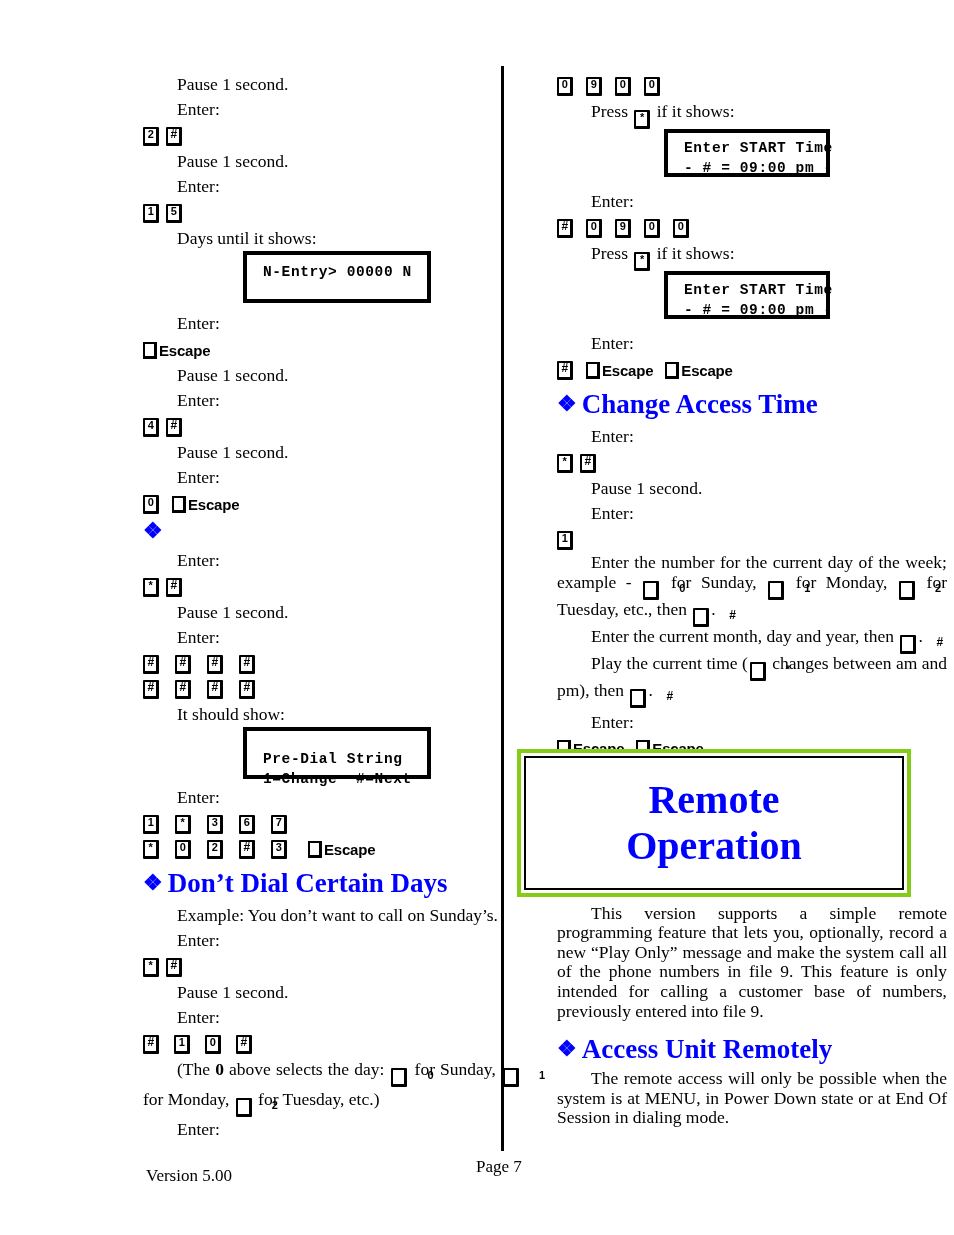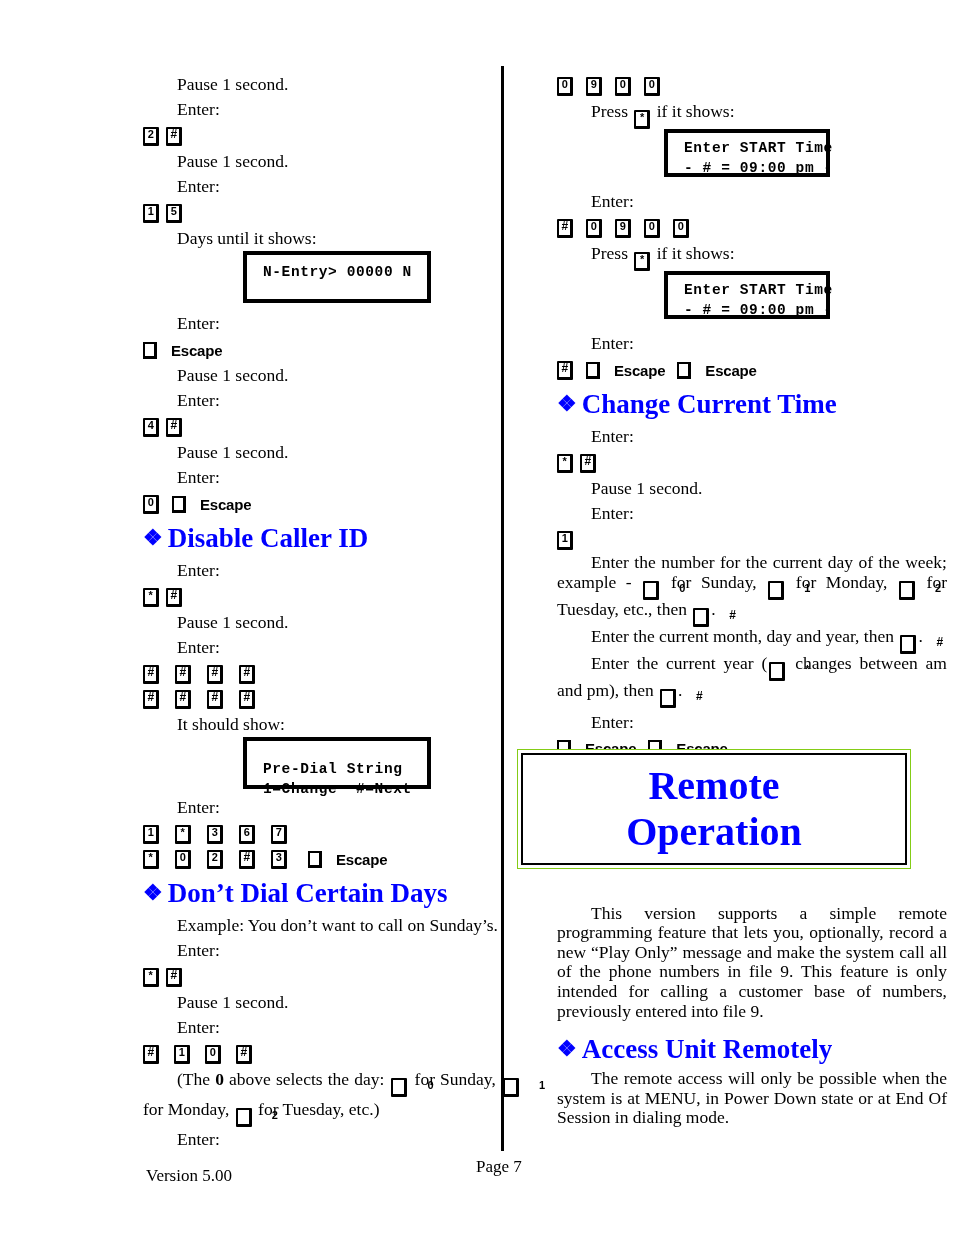--- a/index.html
+++ b/index.html
@@ -106,7 +106,7 @@
   .esc {
     display: inline-flex;
     align-items: center;
-    gap: 12px;
+    gap: 0px;
     vertical-align: -4px;
   }
   .esc .escbox {

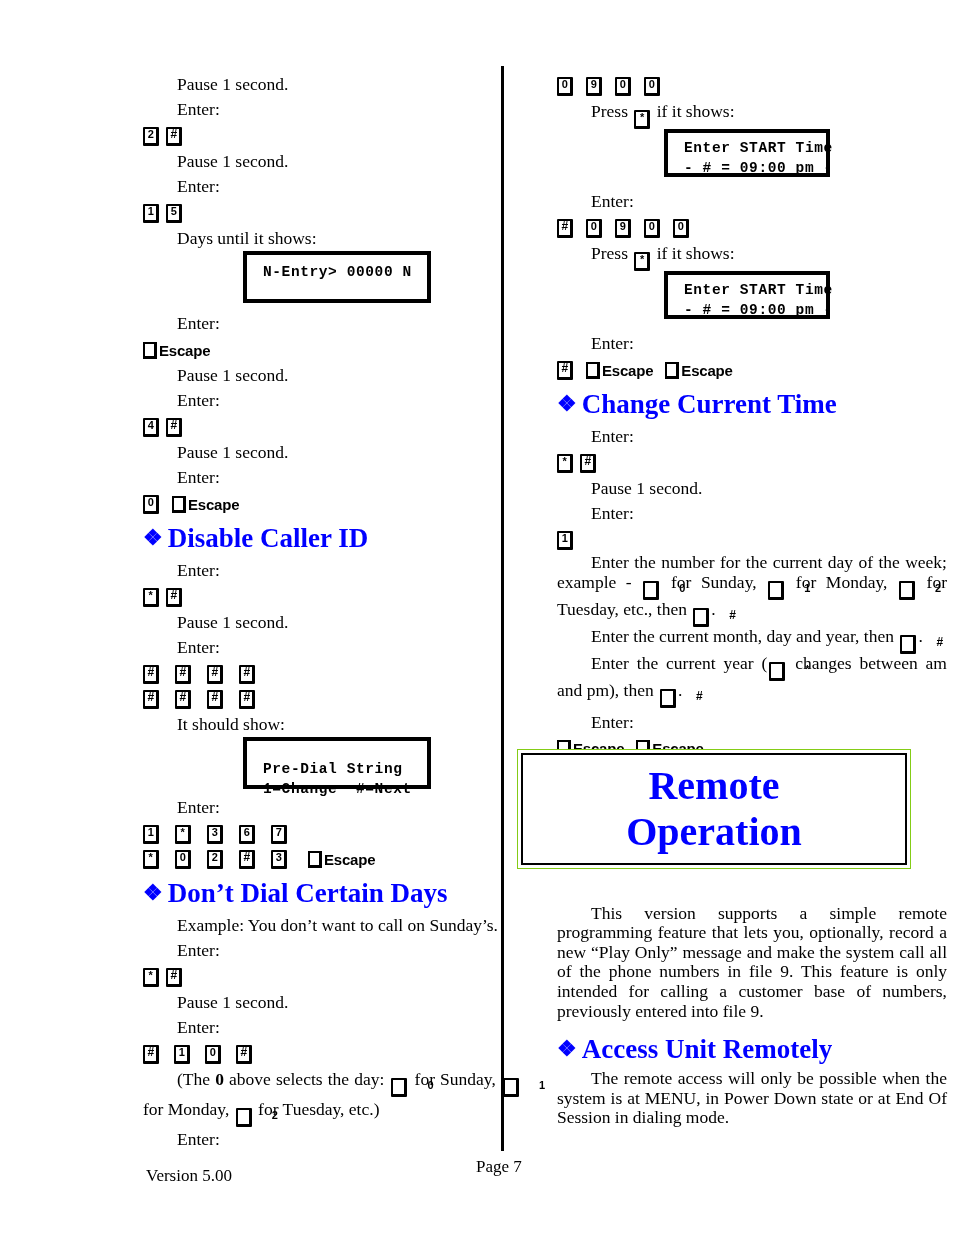--- a/index.html
+++ b/index.html
@@ -488,7 +488,7 @@
 
     <div class="heading">
       <span class="bullet">❖</span>
-      <span>Change Current Time</span>
+      <span>Change Access Time</span>
     </div>
 
     <div class="line indent">Enter:</div>

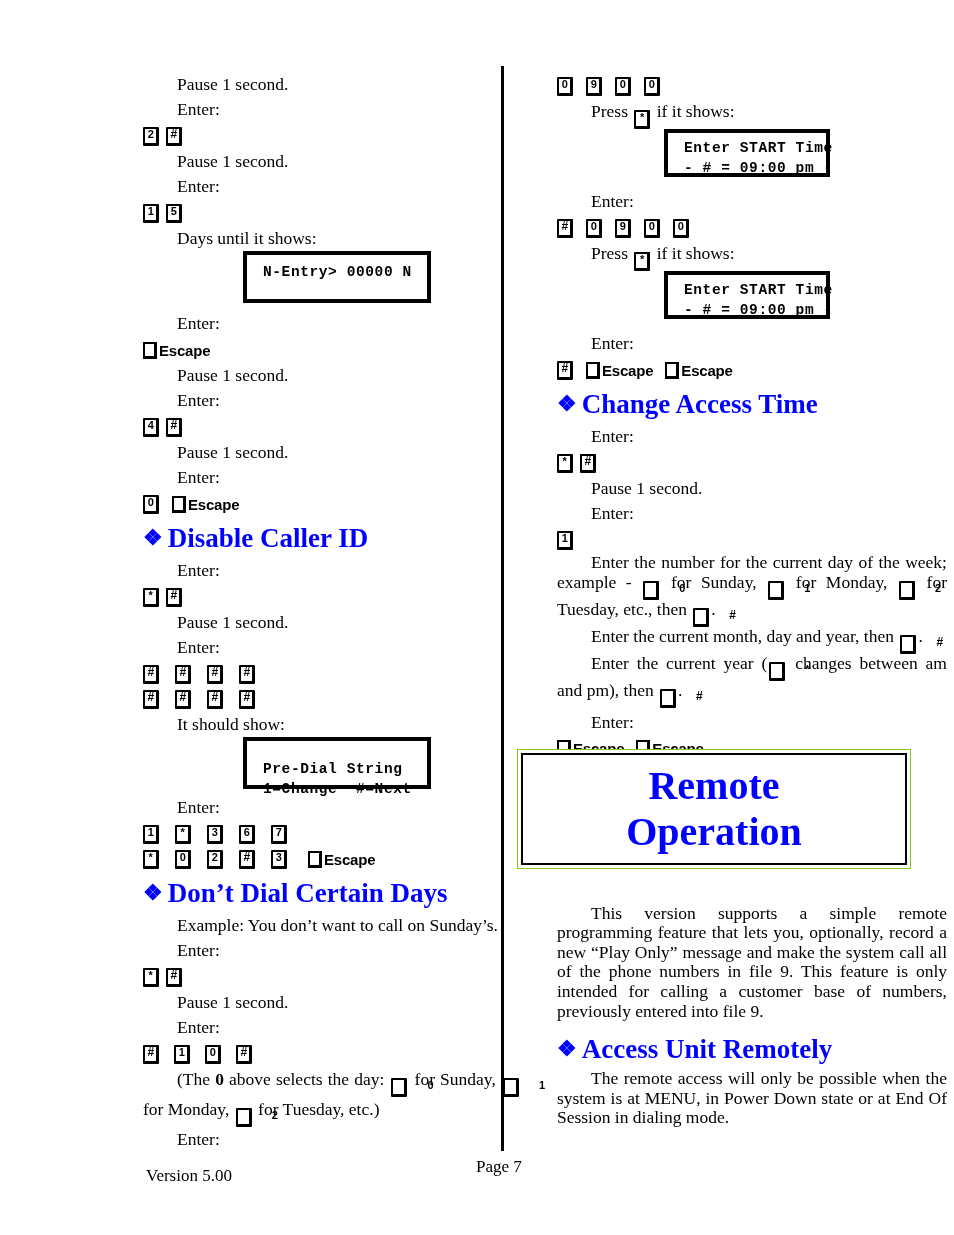--- a/index.html
+++ b/index.html
@@ -287,7 +287,6 @@
 
     <div class="heading">
       <span class="bullet">❖</span>
-      <span>Disable Caller ID</span>
     </div>
 
     <div class="line indent">Enter:</div>

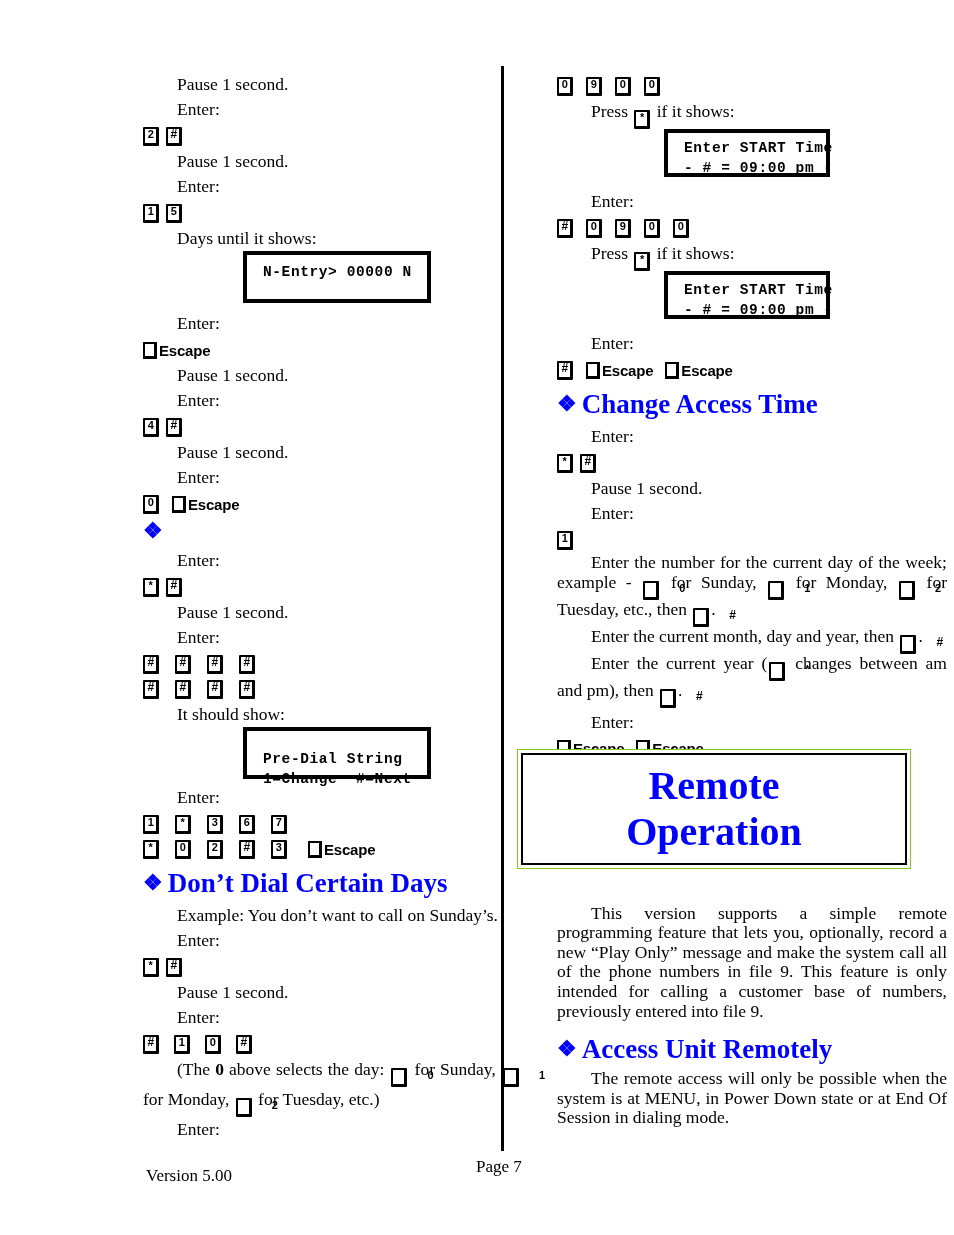--- a/index.html
+++ b/index.html
@@ -514,7 +514,7 @@
 
     <p class="para"><span>Enter the current month, day and year, then </span><span class="key ikey hash"><span class="glyph">#</span></span><span>.</span></p>
 
-    <p class="para"><span>Enter the current year (</span><span class="key ikey"><span class="glyph">*</span></span><span> changes between am and pm), then </span><span class="key ikey hash"><span class="glyph">#</span></span><span>.</span></p>
+    <p class="para"><span>Play the current time (</span><span class="key ikey"><span class="glyph">*</span></span><span> changes between am and pm), then </span><span class="key ikey hash"><span class="glyph">#</span></span><span>.</span></p>
 
     <div class="line indent" style="margin-top:2px">Enter:</div>
 

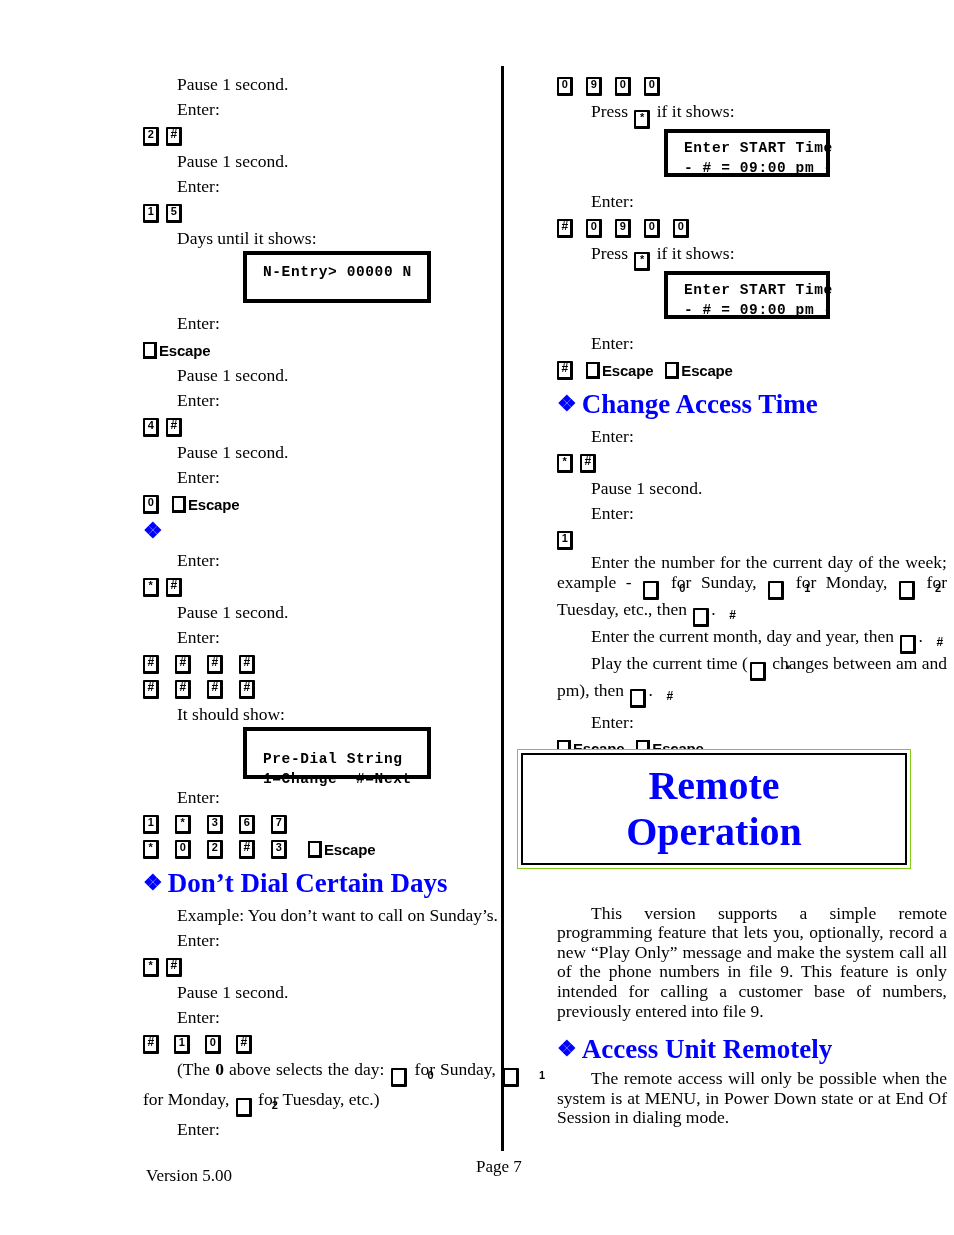--- a/index.html
+++ b/index.html
@@ -175,8 +175,8 @@
     left: 517px;
     top: 749px;
     width: 394px;
-    height: 120px;
-    border: 1px solid #84cc16;
+    height: 148px;
+    border: 4px solid #84cc16;
     box-sizing: border-box;
     background: #ffffff;
     padding: 3px;

